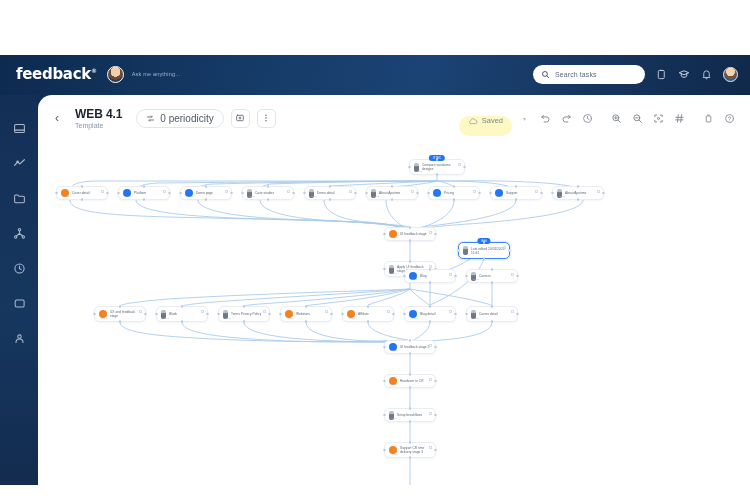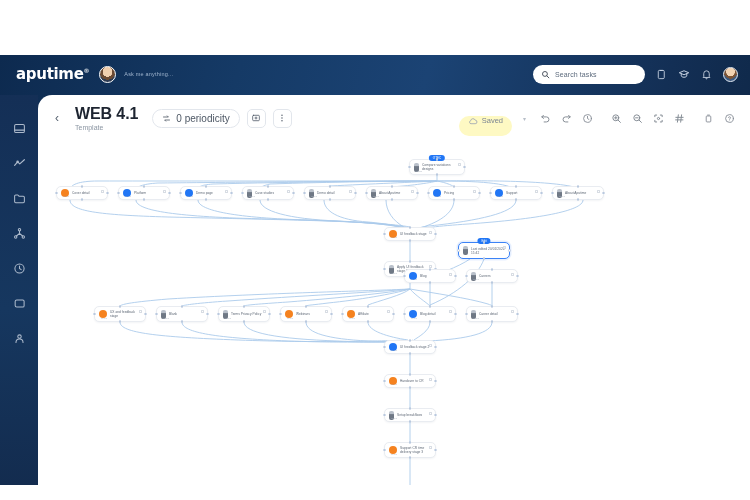--- a/index.html
+++ b/index.html
@@ -214,7 +214,7 @@
 
   <div id="topbar">
     <div id="brand-logo">
-      <span>aputime</span><span class="tm">®</span>
+      <span>feedback</span><span class="tm">®</span>
     </div>
     <div id="nav-avatar"></div>
     <div id="nav-askbar">Ask me anything...</div>

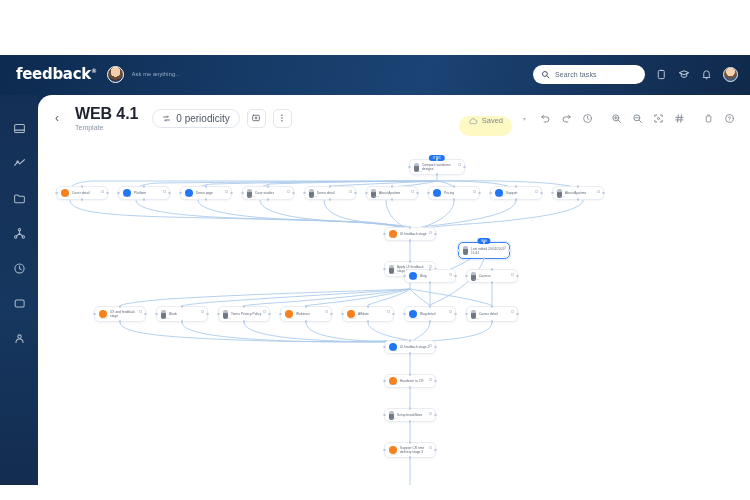--- a/index.html
+++ b/index.html
@@ -106,7 +106,7 @@
   }
   #proj-titleblock { margin-left: 11px; }
   #proj-title {
-    font-size: 16px; font-weight: bold; color: #1d2430; letter-spacing: -.1px;
+    font-size: 12px; font-weight: bold; color: #1d2430; letter-spacing: -.1px;
   }
   #proj-subtitle {
     font-size: 7px; color: #8c96a3; margin-top: 1px;

